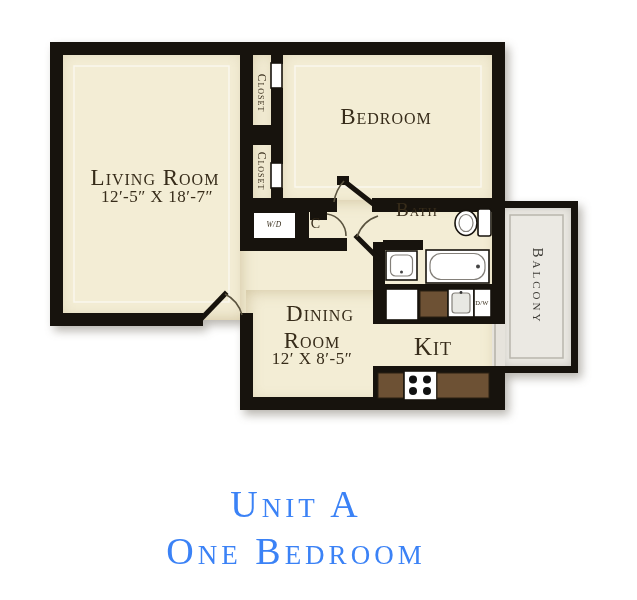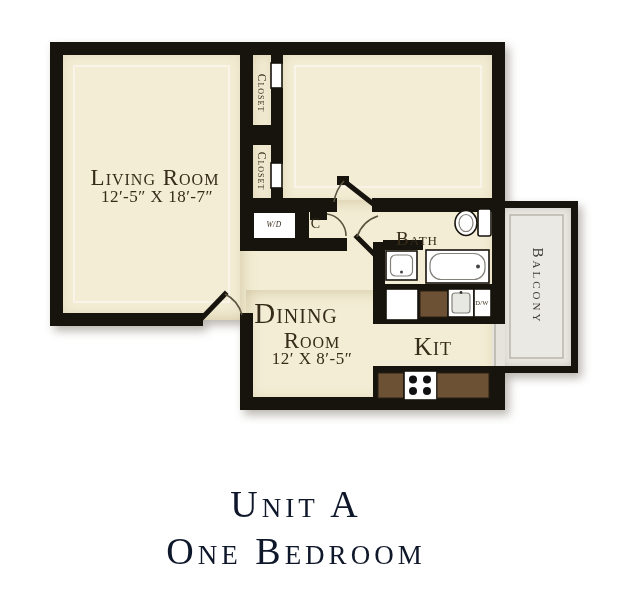--- a/index.html
+++ b/index.html
@@ -125,6 +125,7 @@
     <div class="lbl" style="left:155px;top:177px;font-size:23px;">Living Room</div>
     <div class="lbl dims" style="left:157px;top:196px;font-size:17px;font-family:Liberation Serif, serif;">12′-5″ X 18′-7″</div>
 
+    <div class="lbl" style="left:386px;top:116px;font-size:23px;">Bedroom</div>
 
     <div class="lbl vert" style="left:261px;top:93px;font-size:11.5px;">Closet</div>
     <div class="lbl vert" style="left:261px;top:171px;font-size:11.5px;">Closet</div>

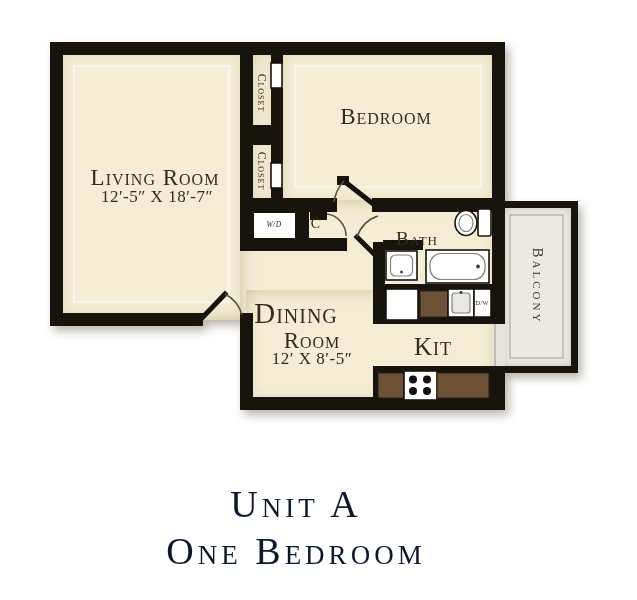--- a/index.html
+++ b/index.html
@@ -133,7 +133,7 @@
     <div class="lbl" style="left:274px;top:225px;font-size:7.5px;letter-spacing:0.5px;font-style:italic;">W/D</div>
     <div class="lbl" style="left:316px;top:224px;font-size:14px;">C</div>
 
-    <div class="lbl" style="left:417px;top:238px;font-size:19px;">Bath</div>
+    <div class="lbl" style="left:417px;top:209px;font-size:19px;">Bath</div>
     <div class="lbl" style="left:482px;top:303px;font-size:6.5px;letter-spacing:0.3px;">D/W</div>
     <div class="lbl" style="left:433px;top:346px;font-size:25px;">Kit</div>
 

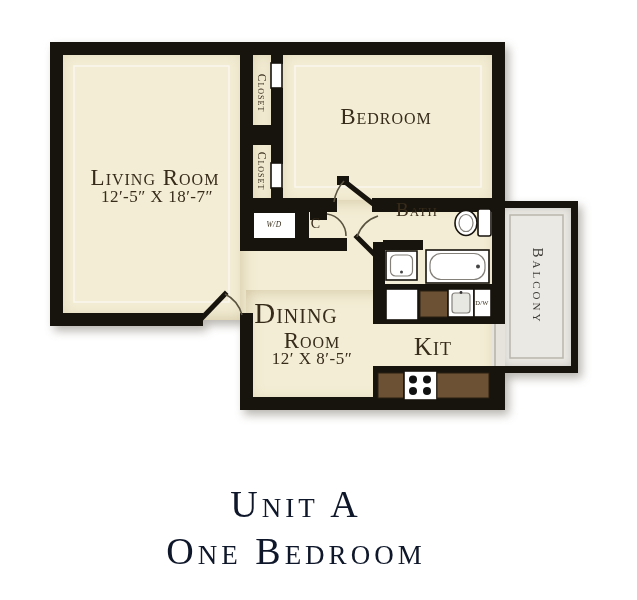--- a/index.html
+++ b/index.html
@@ -137,7 +137,7 @@
     <div class="lbl" style="left:482px;top:303px;font-size:6.5px;letter-spacing:0.3px;">D/W</div>
     <div class="lbl" style="left:433px;top:346px;font-size:25px;">Kit</div>
 
-    <div class="lbl" style="left:296px;top:313px;font-size:29px;text-align:center;">Dining</div>
+    <div class="lbl" style="left:320px;top:313px;font-size:23px;text-align:center;">Dining</div>
     <div class="lbl" style="left:312px;top:340px;font-size:23px;">Room</div>
     <div class="lbl dims" style="left:312px;top:358px;font-size:17px;">12′ X 8′-5″</div>
 

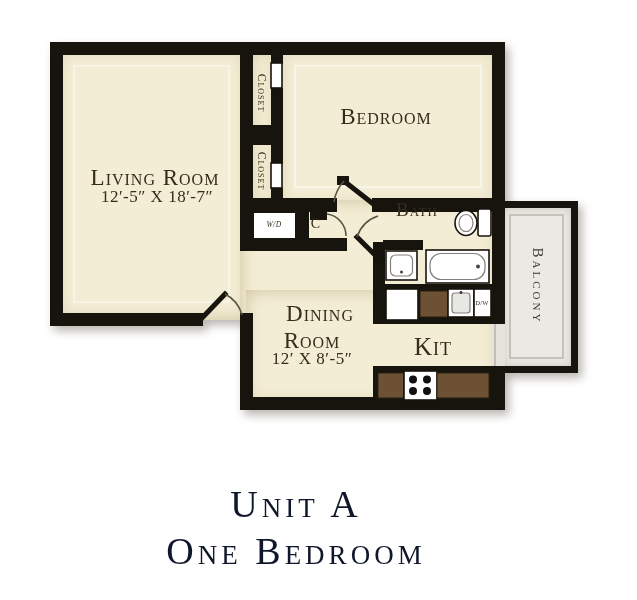--- a/index.html
+++ b/index.html
@@ -24,7 +24,7 @@
   .vert{transform:translate(-50%,-50%) rotate(90deg);}
   .dims{letter-spacing:0.5px;}
   .title{position:absolute;transform:translate(-50%,-50%);
-       font-variant:small-caps;color:#0f172a;letter-spacing:4px;
+       font-variant:small-caps;color:#3b82f6;letter-spacing:4px;
        white-space:nowrap;line-height:1;}
 </style>
 </head>

